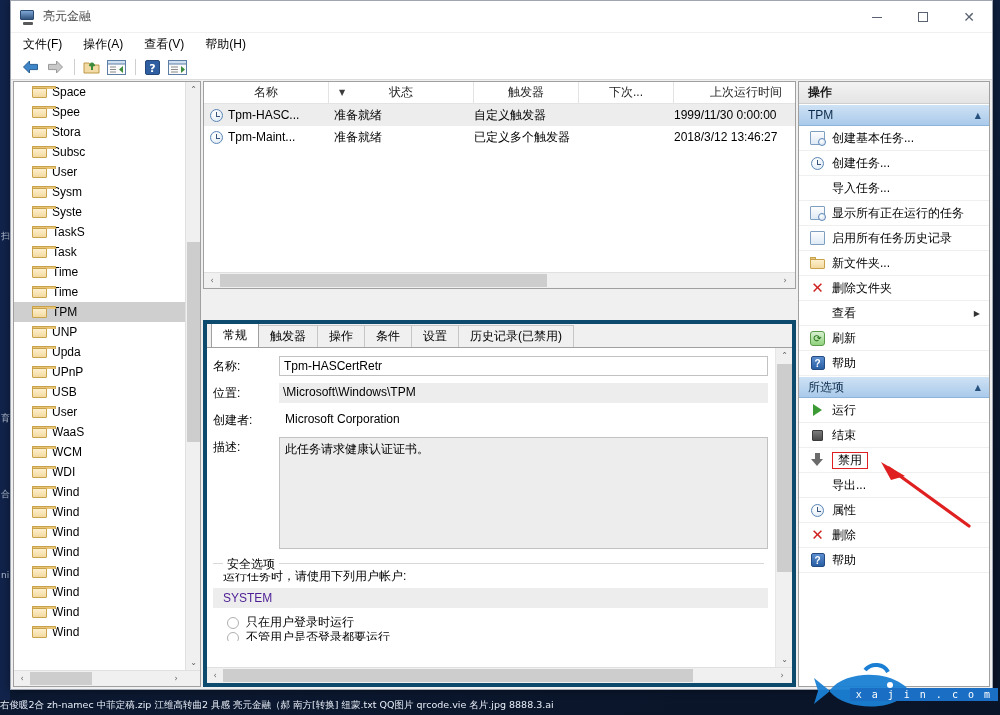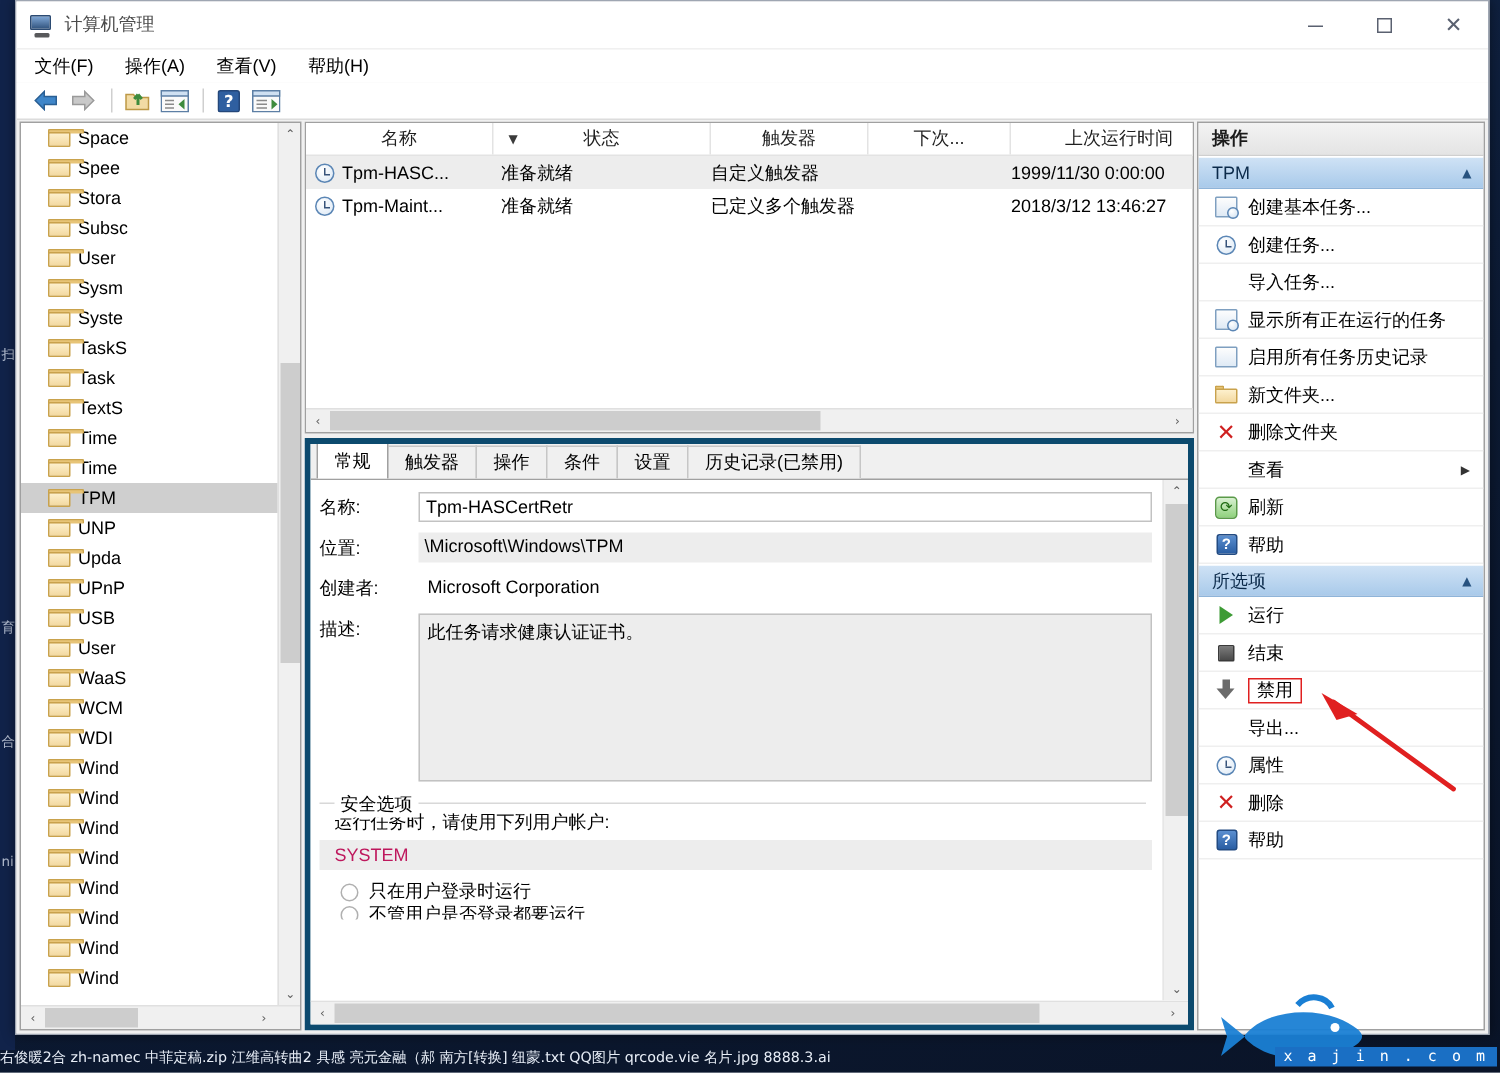--- a/index.html
+++ b/index.html
@@ -316,7 +316,7 @@
       <div class="mon"></div>
         <div class="base"></div>
     </div>
-    <div id="title-text">计算机管理</div>
+    <div id="title-text">亮元金融</div>
     <div id="window-controls">
       <div class="winbtn">
           <div class="glyph-min"></div>

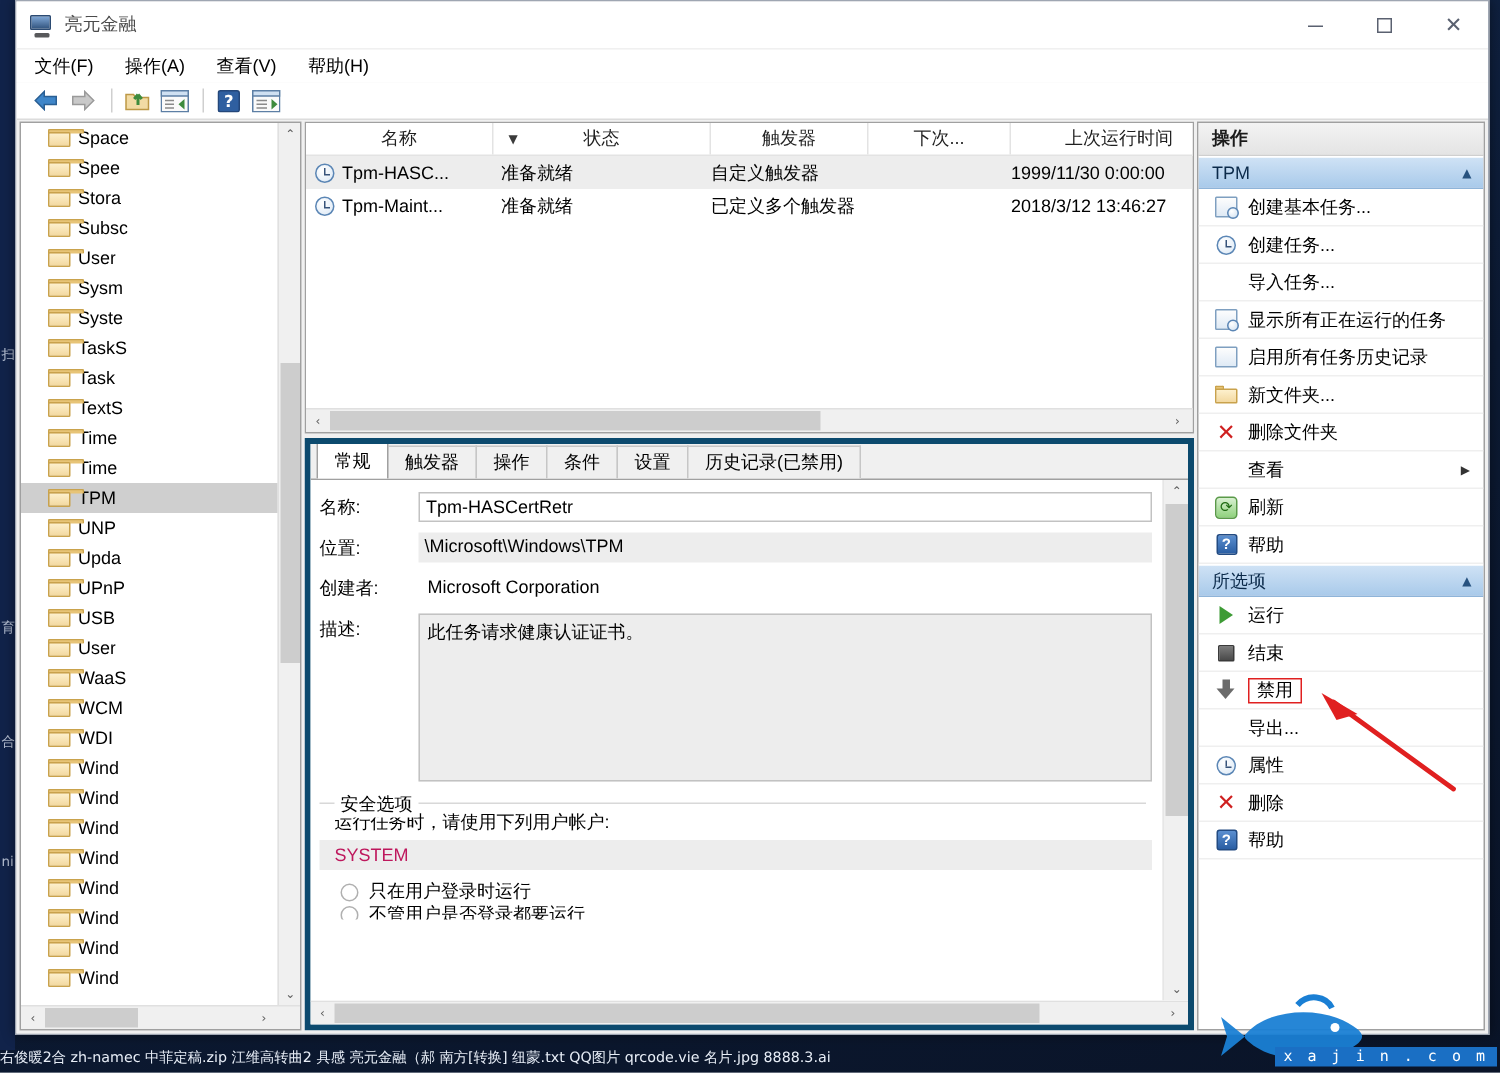--- a/index.html
+++ b/index.html
@@ -134,7 +134,7 @@
   #tree-hthumb{ height:13px; background:#cdcdcd; }
 
   
-  #center-pane{ flex:1; display:flex; flex-direction:column; margin:0 2px; overflow:hidden; }
+  #center-pane{ flex:1; display:flex; flex-direction:column; margin:0 2px; overflow:hidden;gap:28px; }
 
   
   #task-list-panel{

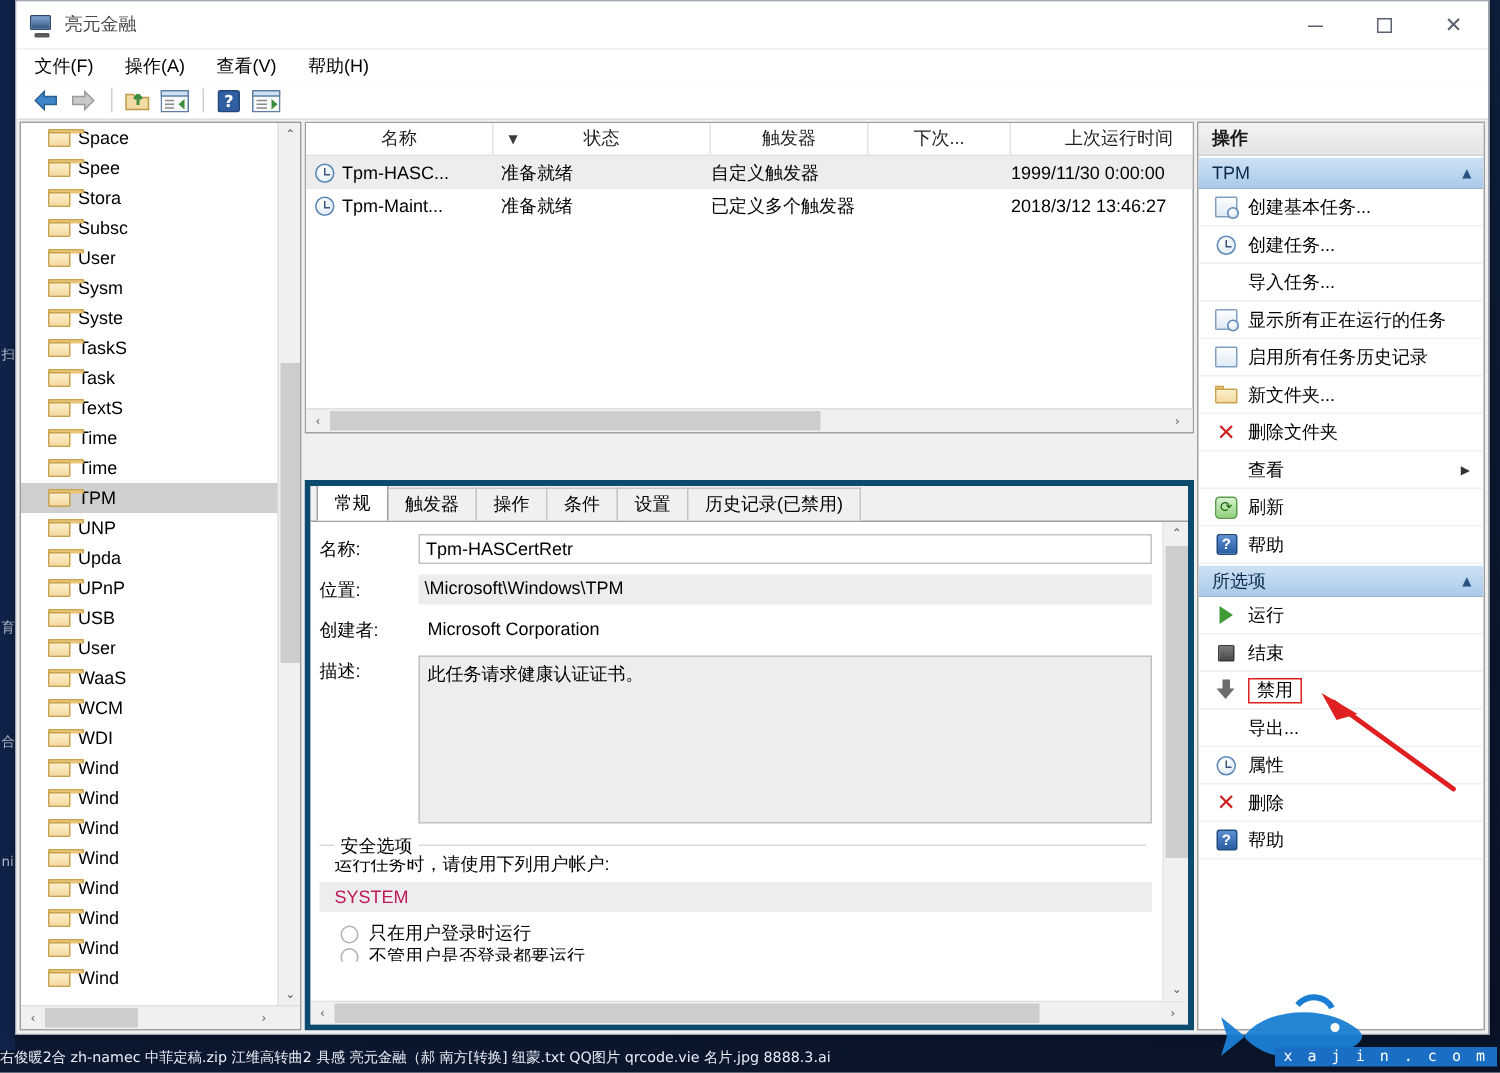--- a/index.html
+++ b/index.html
@@ -457,13 +457,6 @@
                 <span class="tab"></span>
                 <span class="bdy"></span>
               </span>
-              <span class="tree-label">TextS</span>
-            </div>
-            <div class="tree-row">
-              <span class="folder-icon">
-                <span class="tab"></span>
-                <span class="bdy"></span>
-              </span>
               <span class="tree-label">Time</span>
             </div>
             <div class="tree-row">

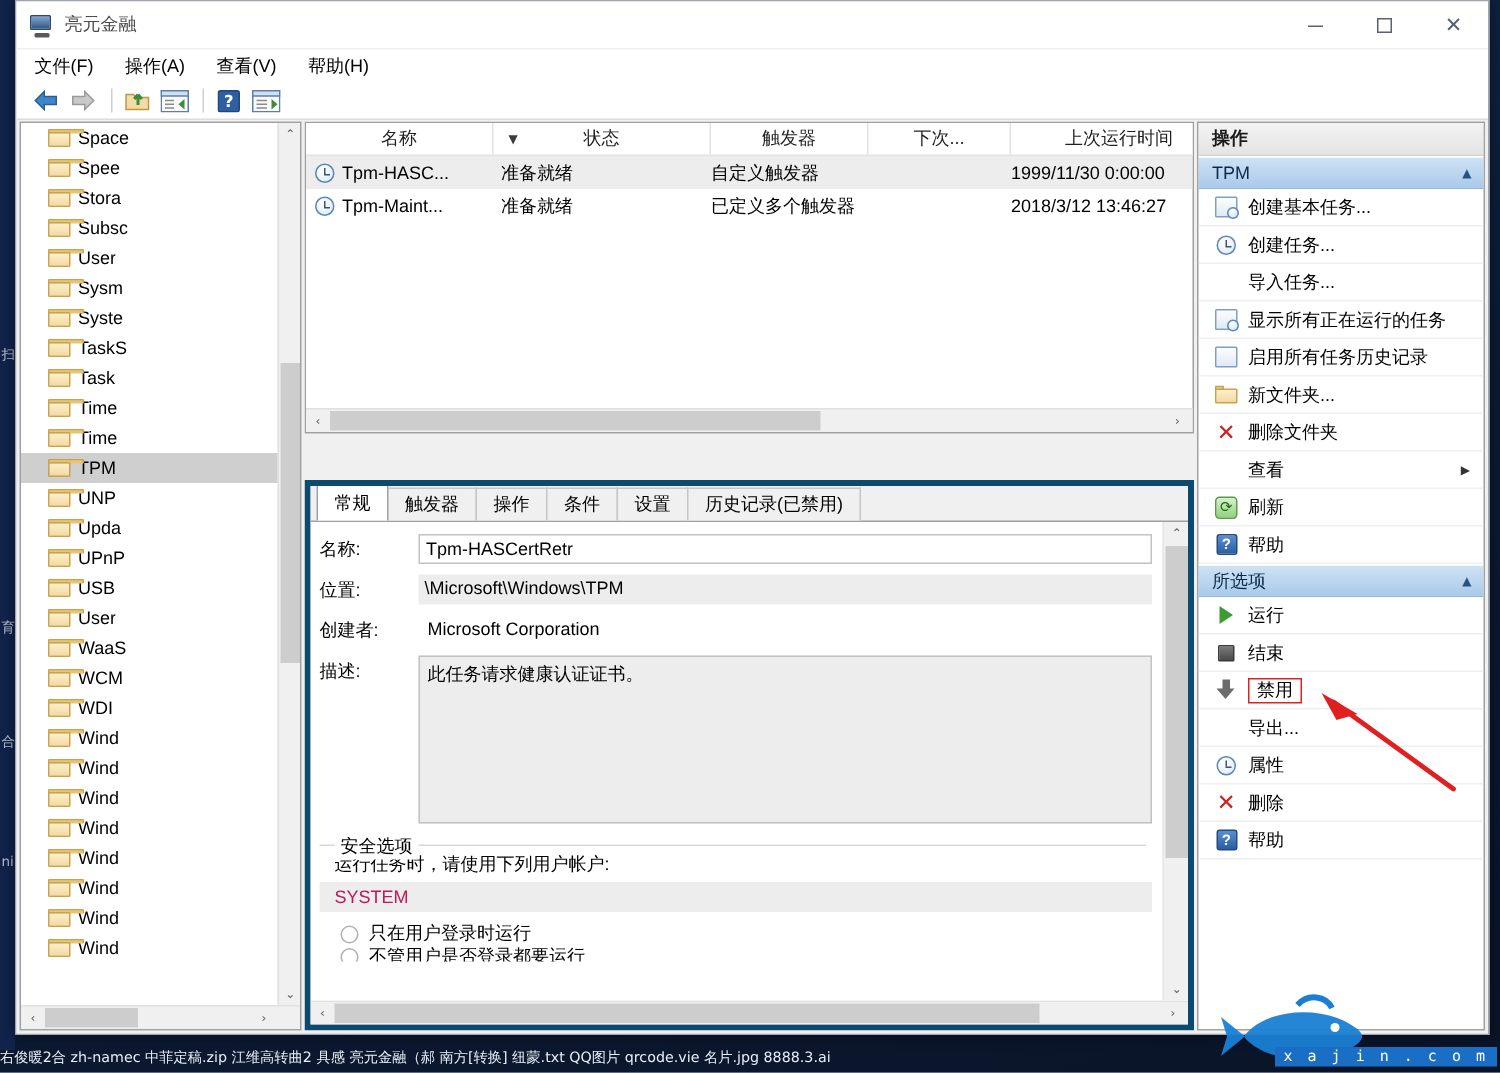--- a/index.html
+++ b/index.html
@@ -207,7 +207,7 @@
     font-size:12px; color:#000;
   }
   .sec-text{ font-size:12px; color:#000; padding:3px 0 3px 10px; }
-  .sec-account{ font-size:12px; color:#be185d; background:#ededed; padding:3px 0 3px 10px; }
+  .sec-account{ font-size:12px; color:#4c1d95; background:#ededed; padding:3px 0 3px 10px; }
   .radio-row{ display:flex; align-items:center; padding:6px 0 0 14px; font-size:12px; }
   .radio{
     width:12px; height:12px; border-radius:50%; border:1px solid #b0b0b0;

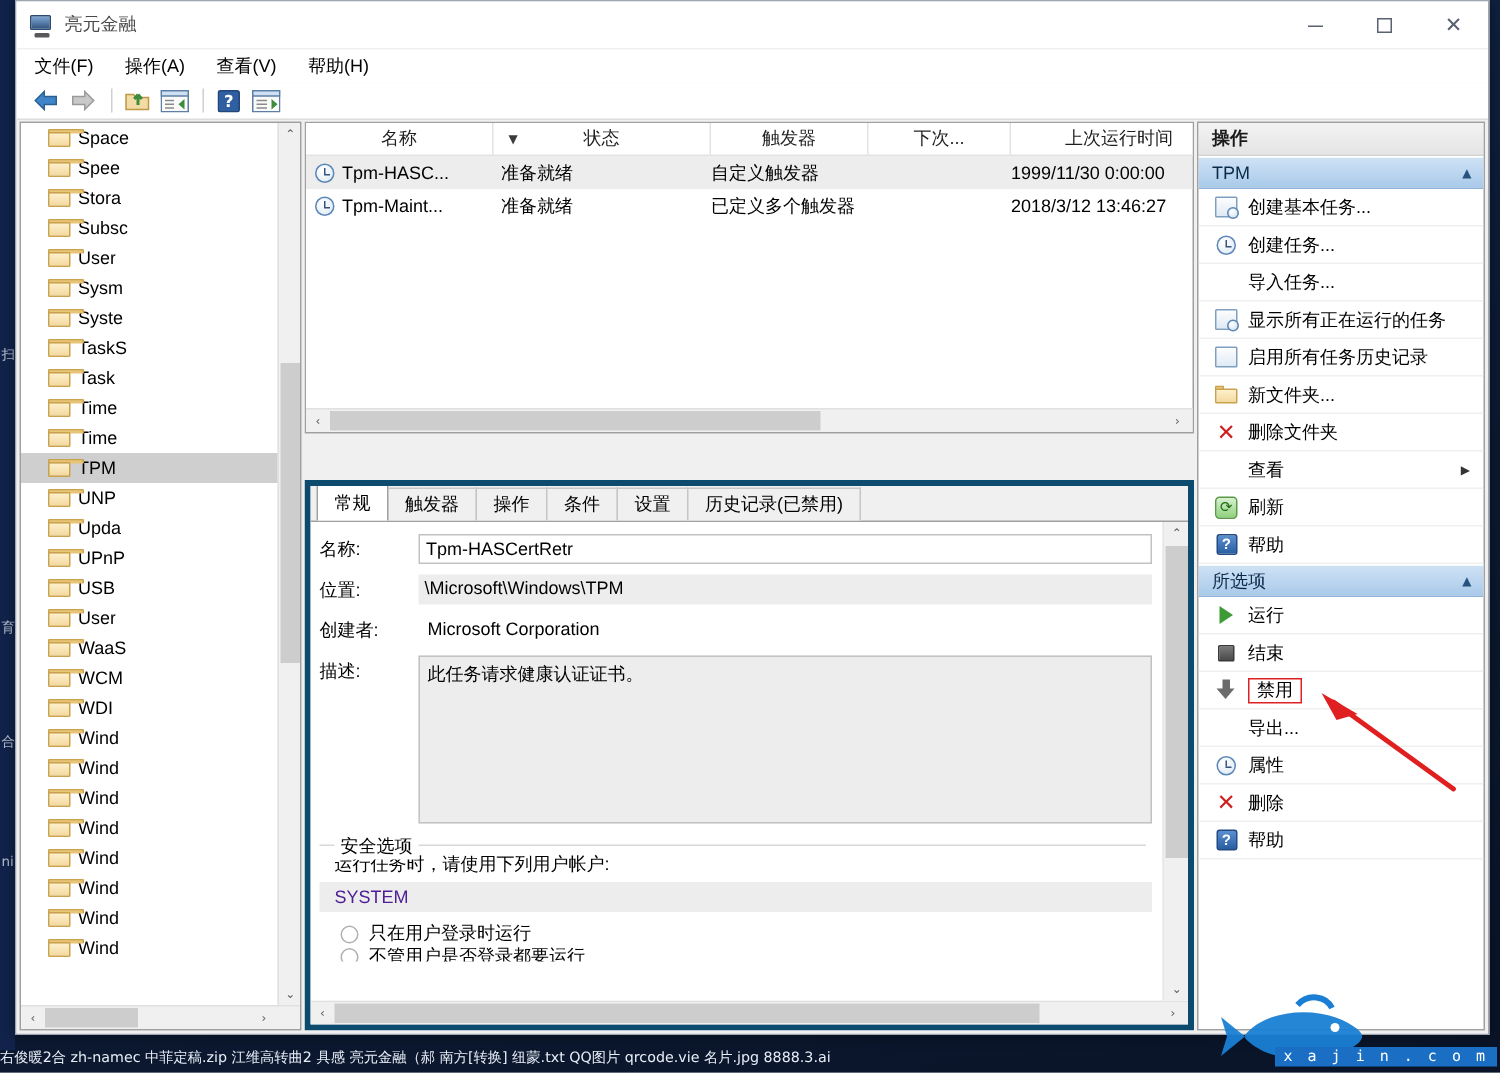--- a/index.html
+++ b/index.html
@@ -292,7 +292,7 @@
     font-family:"DejaVu Sans",sans-serif; letter-spacing:1px; white-space:nowrap;
   }
   #wm-url{
-    position:absolute; right:2px; bottom:4px; background:#1a6fc4; color:#fff;
+    position:absolute; right:2px; bottom:14px; background:#1a6fc4; color:#fff;
     font-size:10px; padding:1px 6px; letter-spacing:2px; font-family:"DejaVu Sans Mono",monospace;
   }
   #wm-fish{ position:absolute; left:150px; top:2px; }

